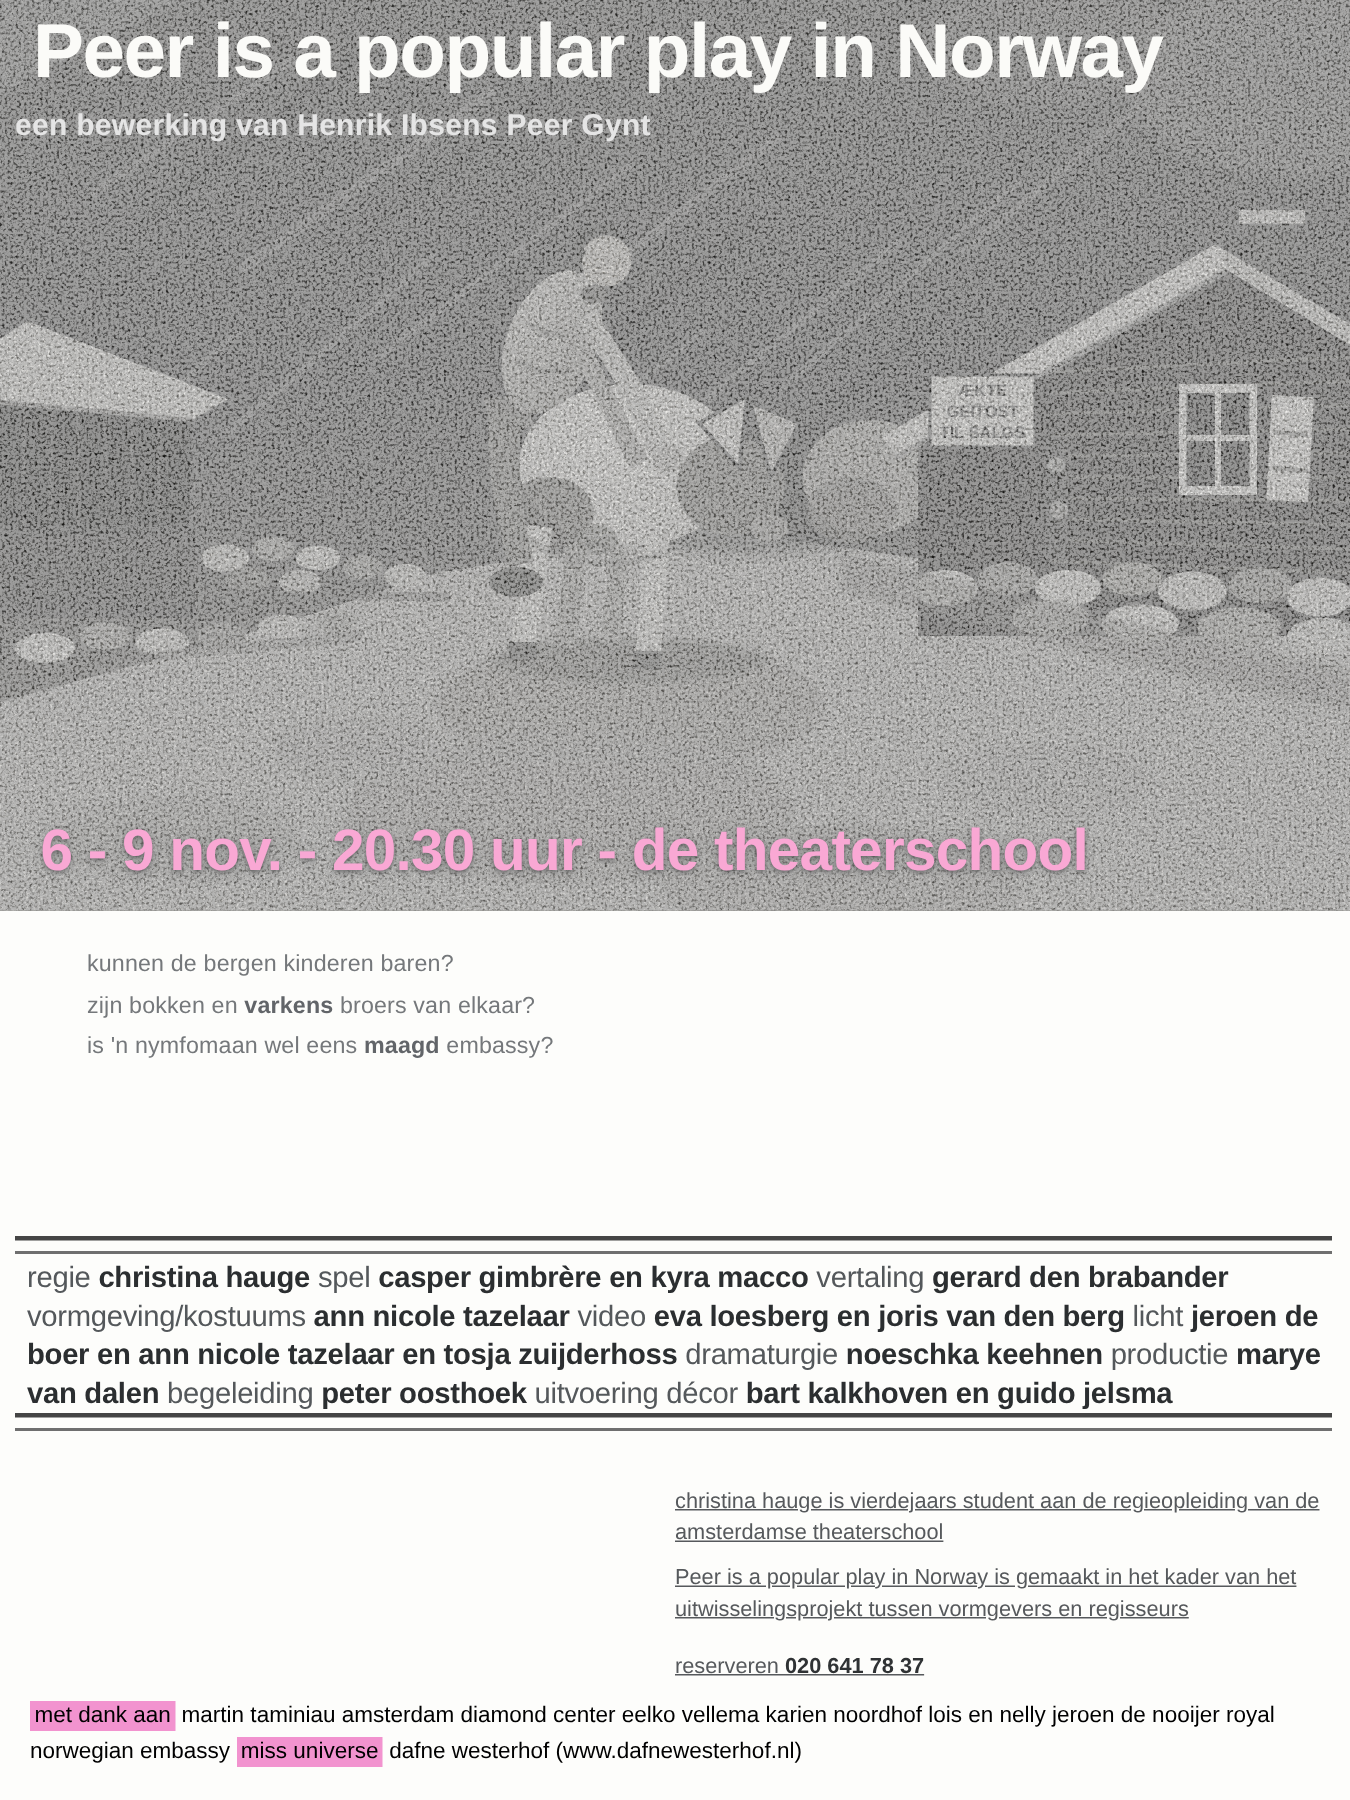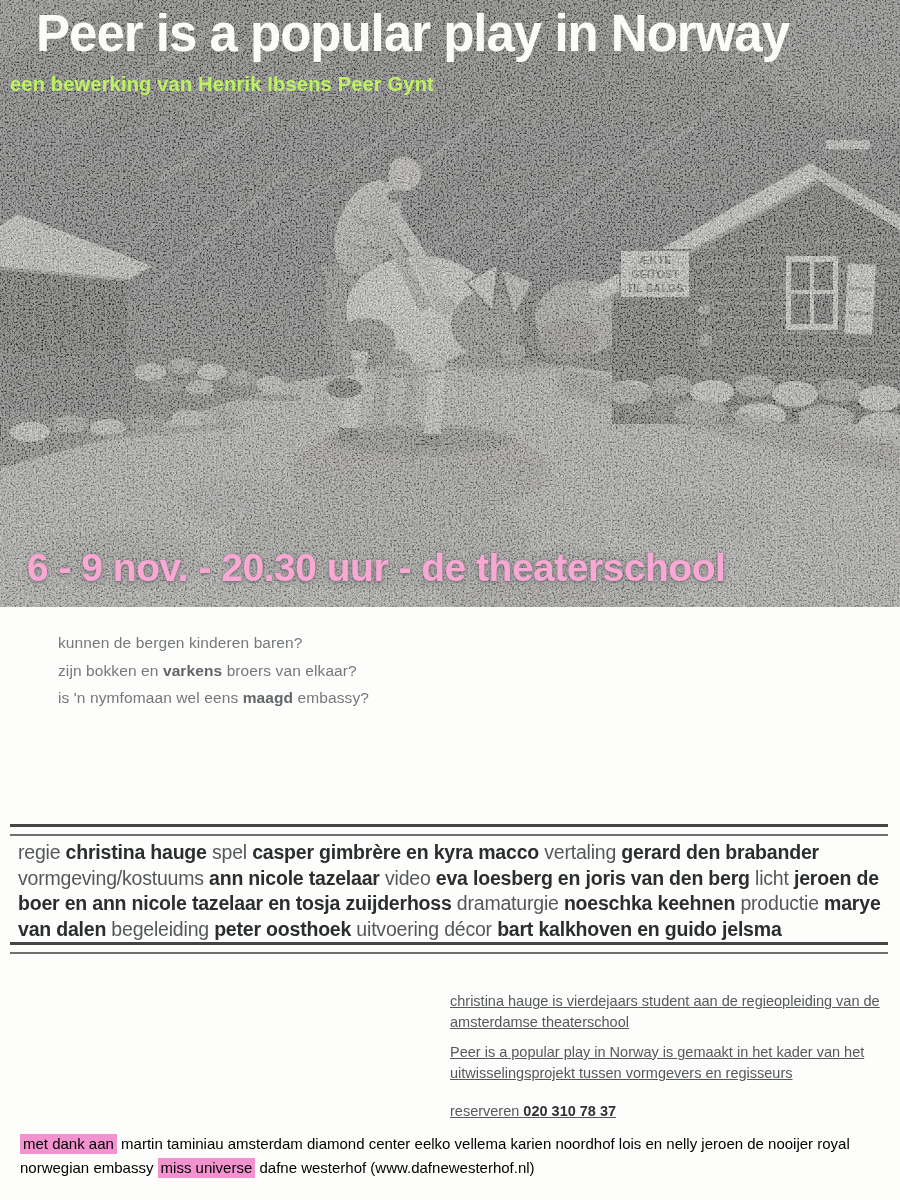--- a/index.html
+++ b/index.html
@@ -12,7 +12,7 @@
   .photo { position:absolute; left:0; top:0; width:900px; height:607px; background:#55544f; }
   .photo svg { display:block; }
   .photo-title {
-    position:absolute; left:36px; top:4px; font-size:51px; font-weight:700;
+    position:absolute; left:22px; top:4px; font-size:51px; font-weight:700;
     color:#fbfbf8; letter-spacing:-1px; white-space:nowrap;text-align:center;
   }
   .photo-subtitle {

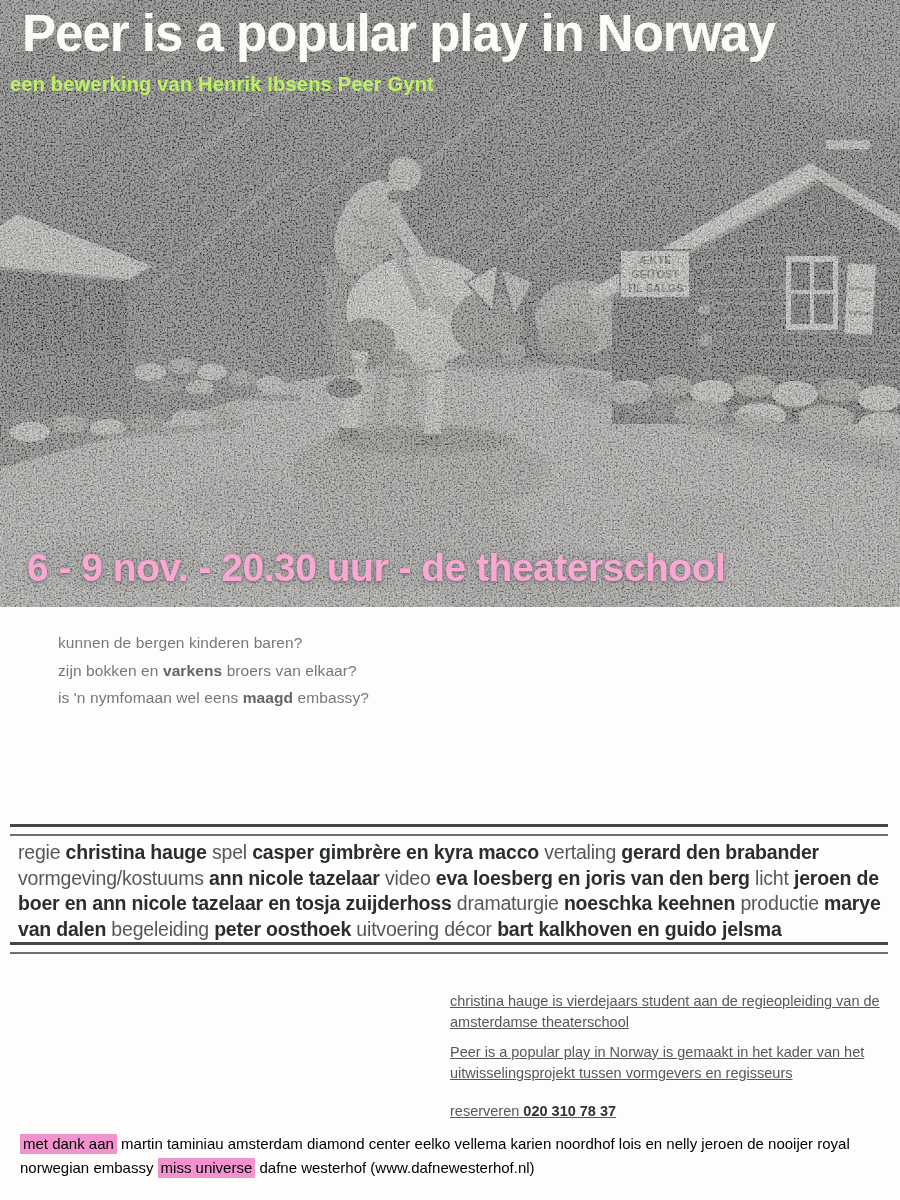--- a/index.html
+++ b/index.html
@@ -17,7 +17,7 @@
   }
   .photo-subtitle {
     position:absolute; left:10px; top:73px; font-size:20px; font-weight:700;
-    color:#bef264; letter-spacing:0.2px; white-space:nowrap;
+    color:#e5e5e5; letter-spacing:0.2px; white-space:nowrap;
   }
   .photo-date {
     position:absolute; left:27px; top:546px; font-size:39px; font-weight:700;

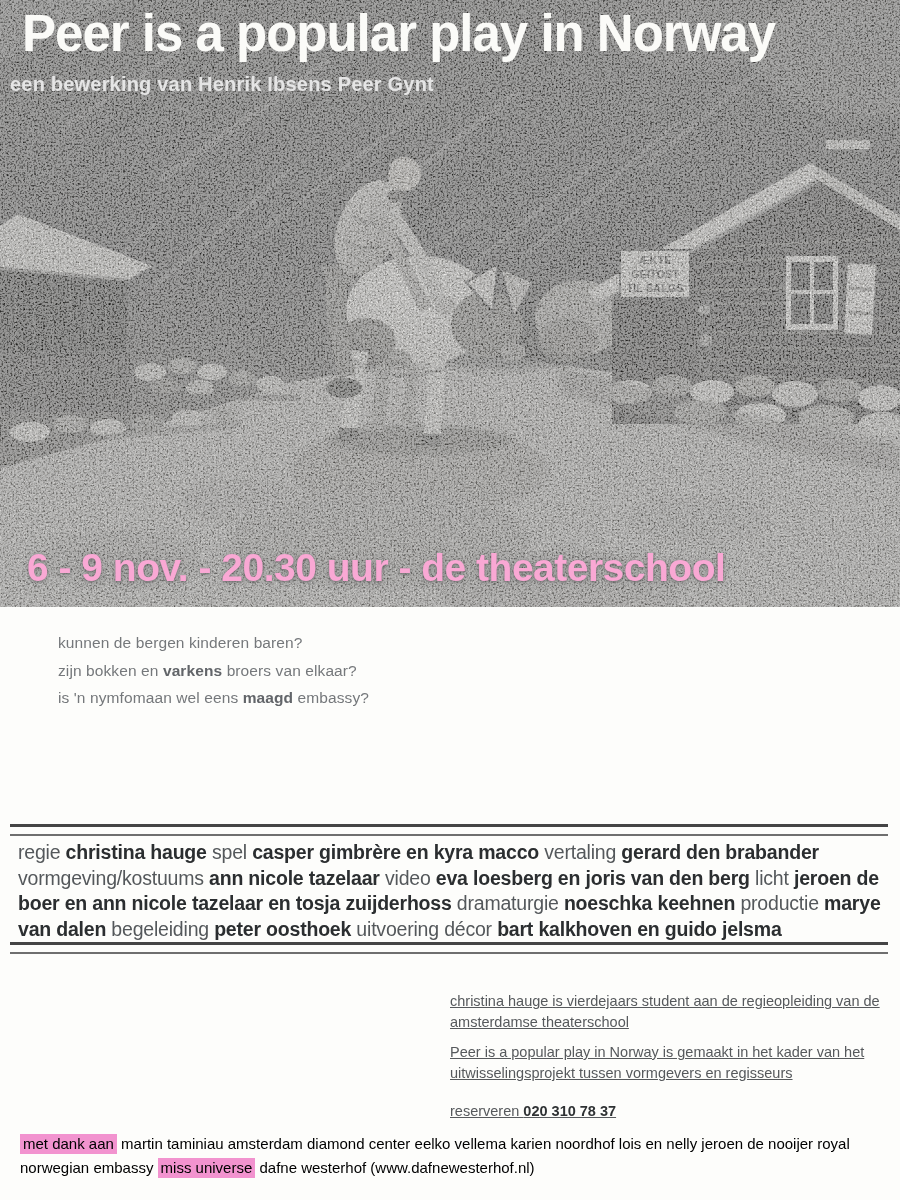--- a/index.html
+++ b/index.html
@@ -301,7 +301,7 @@
   <div class="info">
     <p>christina hauge is vierdejaars student aan de regieopleiding van de amsterdamse theaterschool</p>
     <p>Peer is a popular play in Norway is gemaakt in het kader van het uitwisselingsprojekt tussen vormgevers en regisseurs</p>
-    <p class="reserve"><span>reserveren </span><span class="phone">020 310 78 37</span></p>
+    <p class="reserve"><span>reserveren </span><span class="phone">020 641 78 37</span></p>
   </div>
 
   <div class="thanks">

